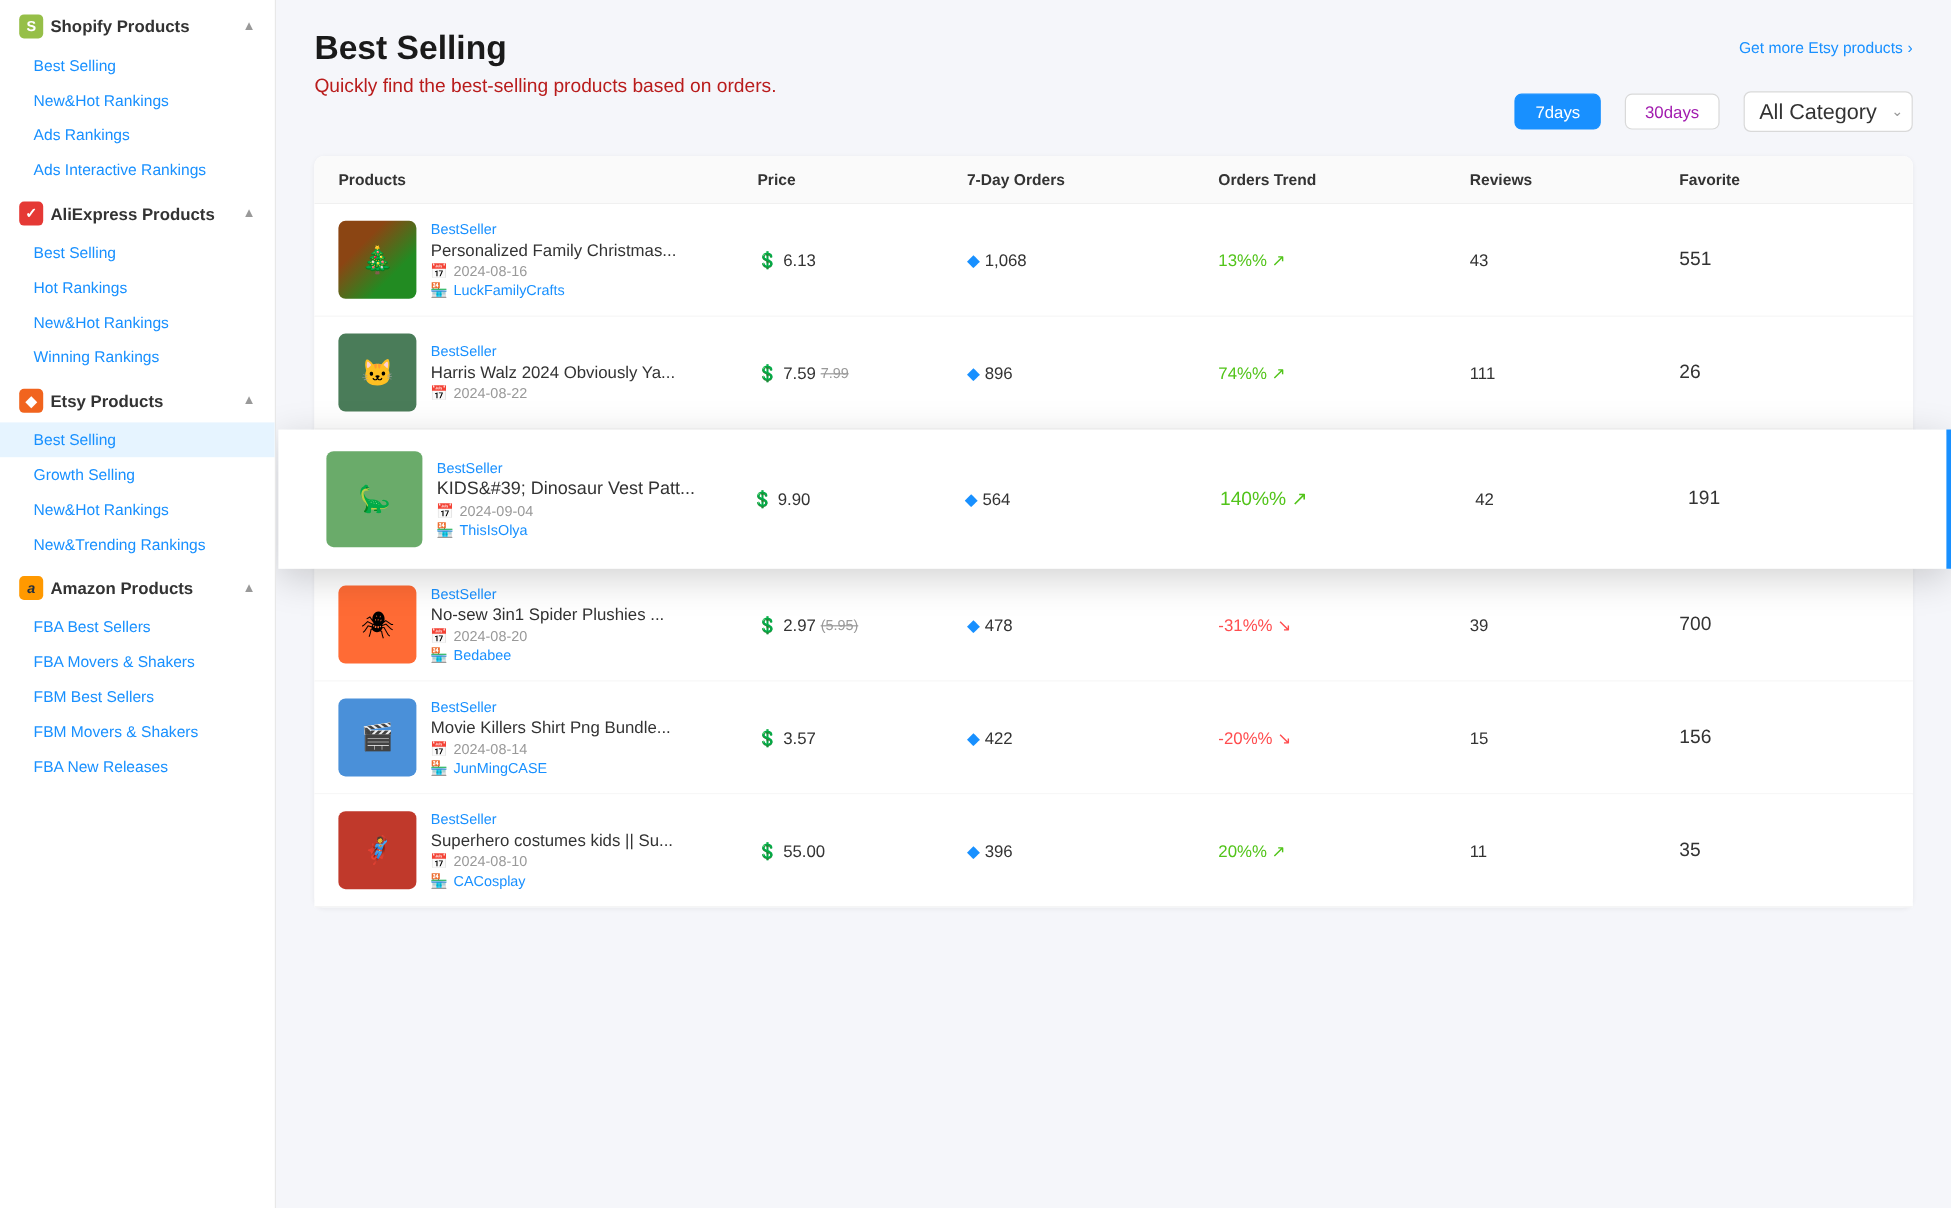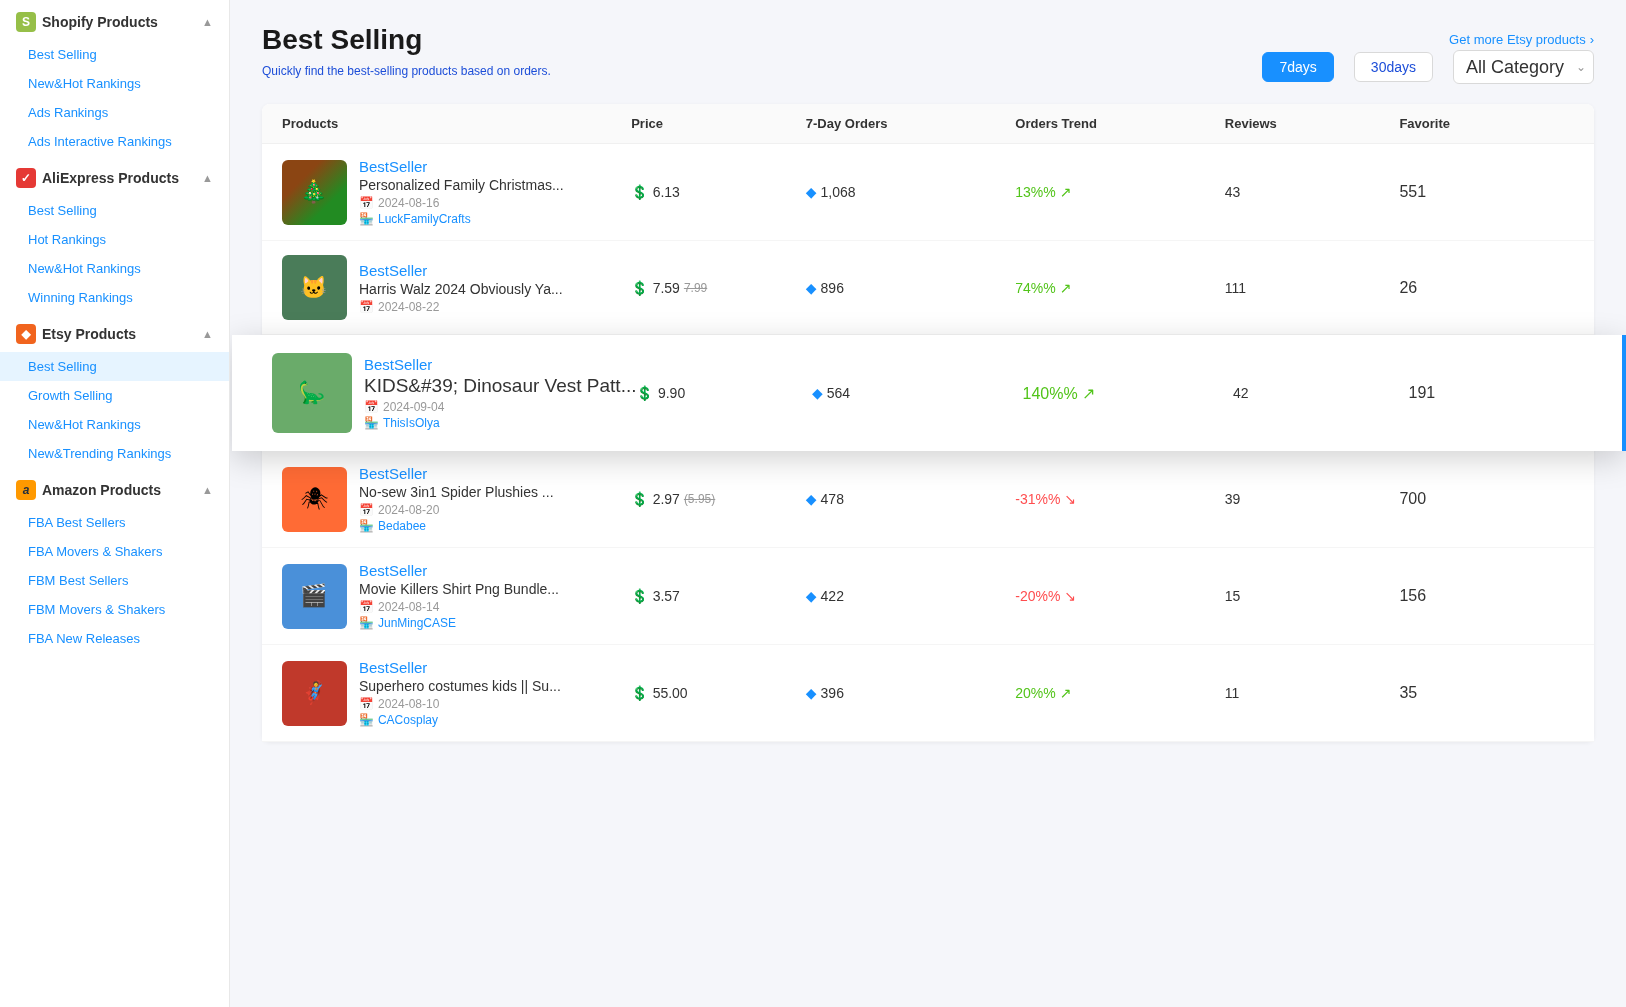--- a/index.html
+++ b/index.html
@@ -89,9 +89,9 @@
       margin-top: 8px;
     }
     .subtitle {
-      font-size: 12px;
-      color: #1d4ed8;
-      margin-bottom: 8px;
+      font-size: 16px;
+      color: #b91c1c;
+      margin-bottom: 30px;
     }
     .filters {
       display: flex;

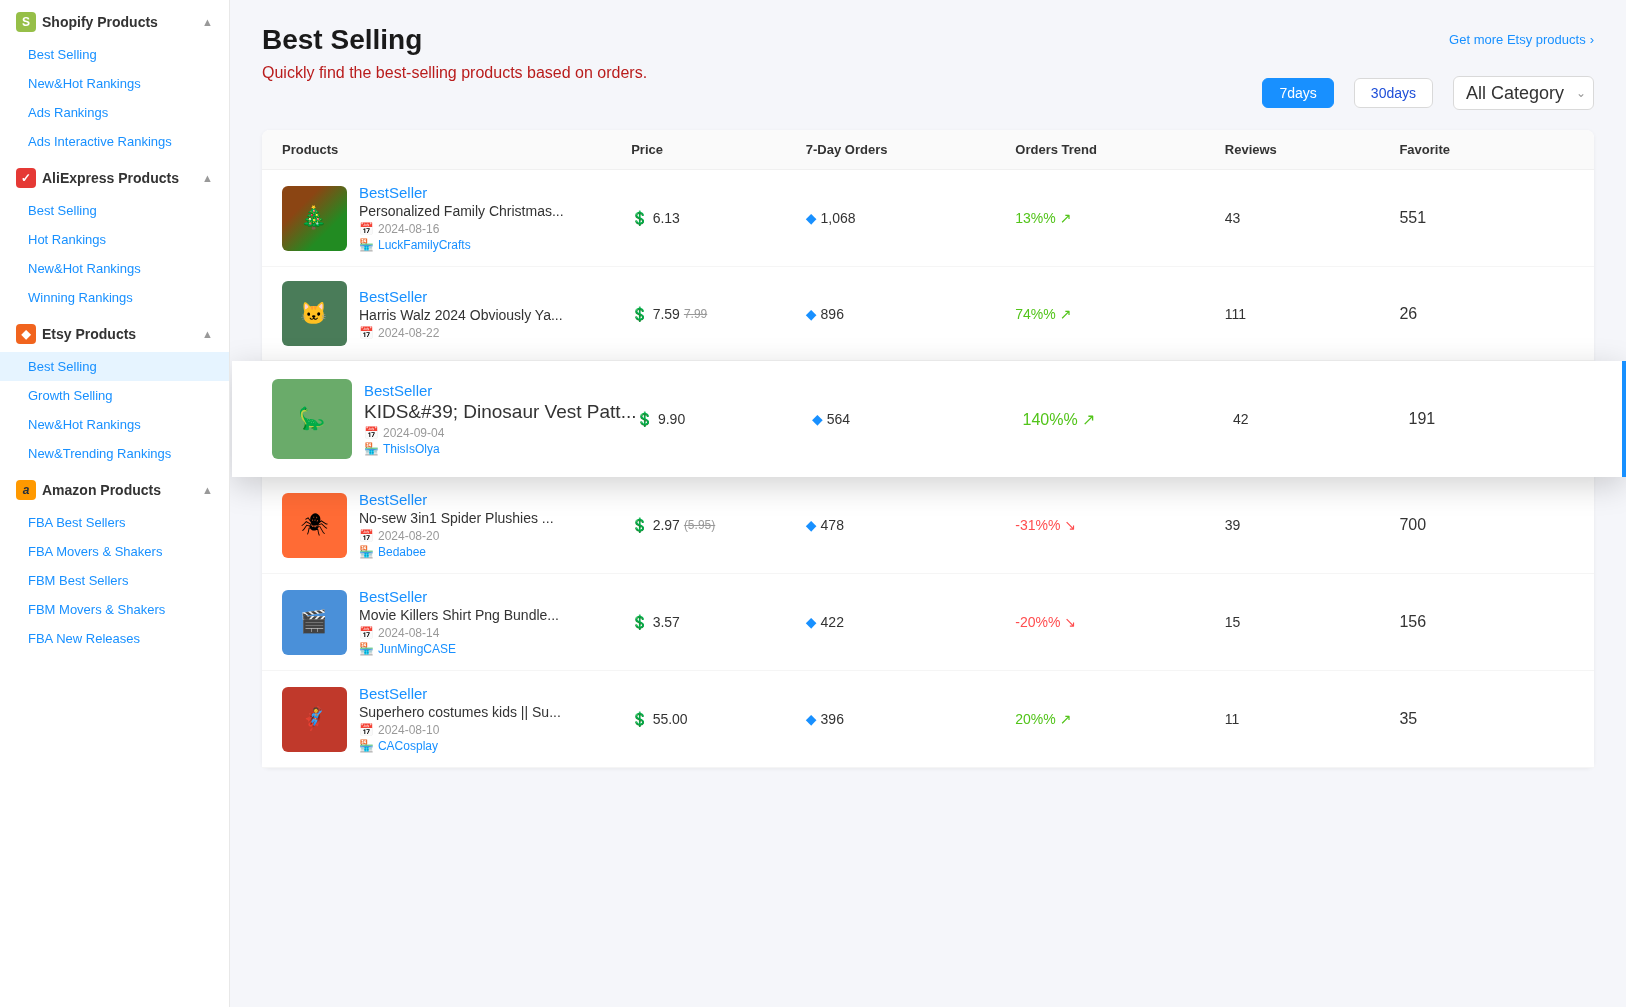--- a/index.html
+++ b/index.html
@@ -108,7 +108,7 @@
       cursor: pointer;
       border: 1px solid #d9d9d9;
       background: #fff;
-      color: #1d4ed8;
+      color: #a21caf;
     }
     .filter-btn.active {
       background: #1890ff;

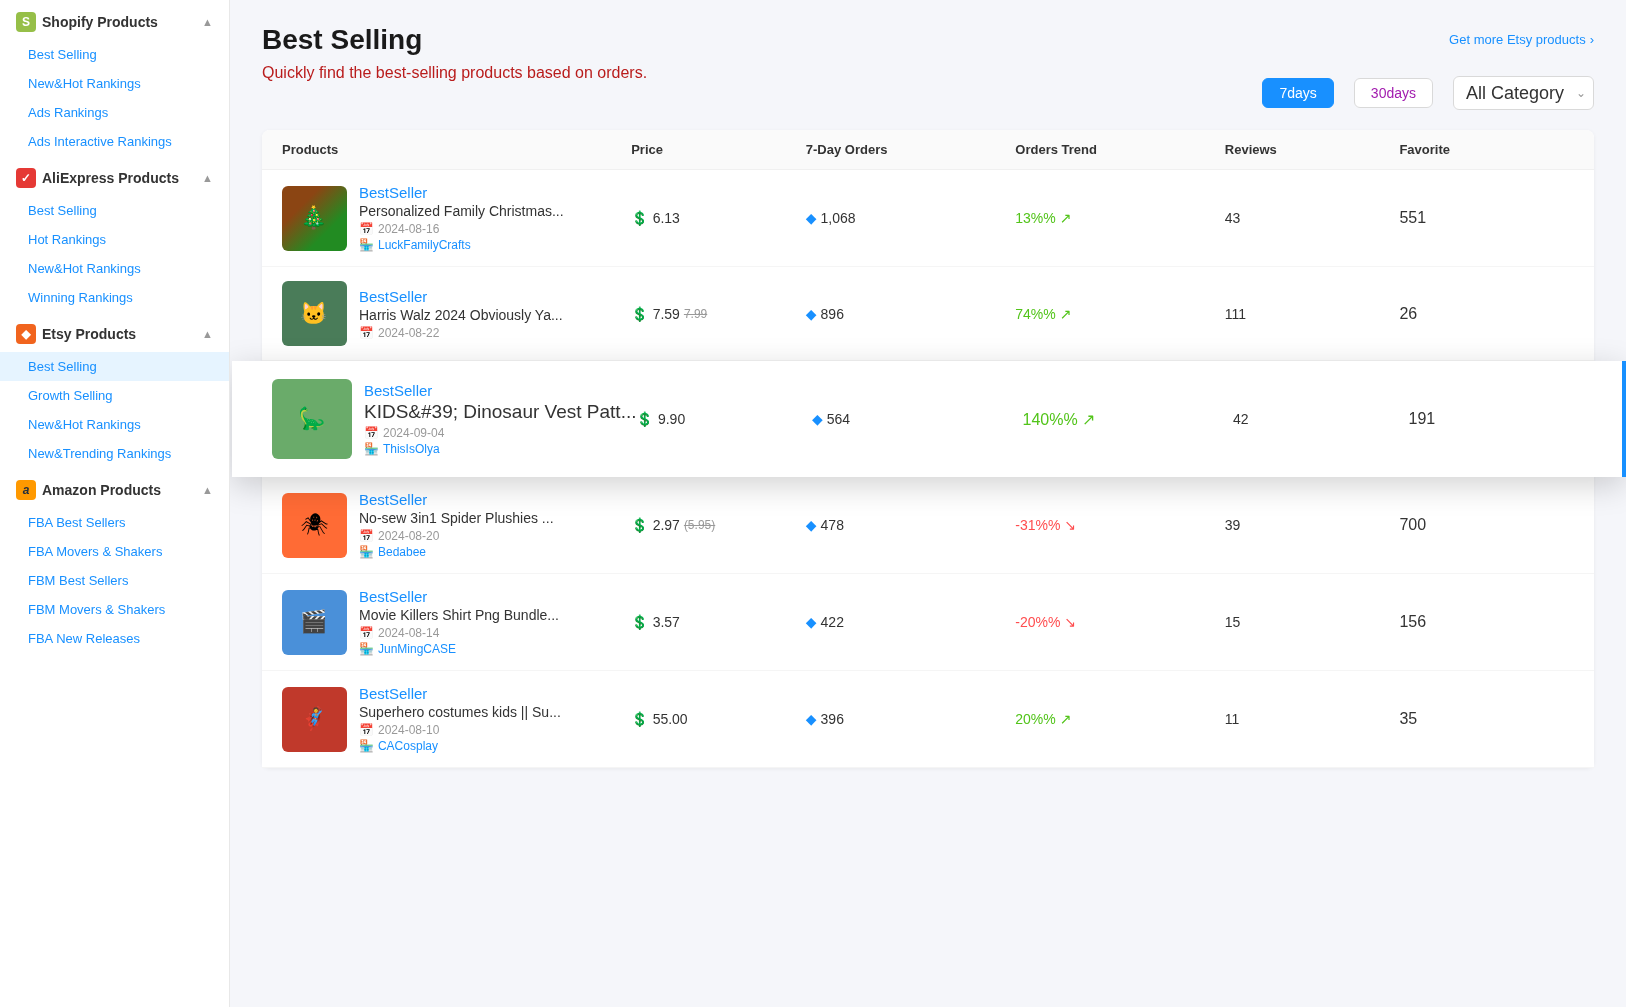--- a/index.html
+++ b/index.html
@@ -199,7 +199,7 @@
     }
     .product-info { flex: 1; min-width: 0; }
     .bestseller-tag {
-      font-size: 15px;
+      font-size: 12px;
       color: #1890ff;
       font-weight: 500;
       margin-bottom: 2px;

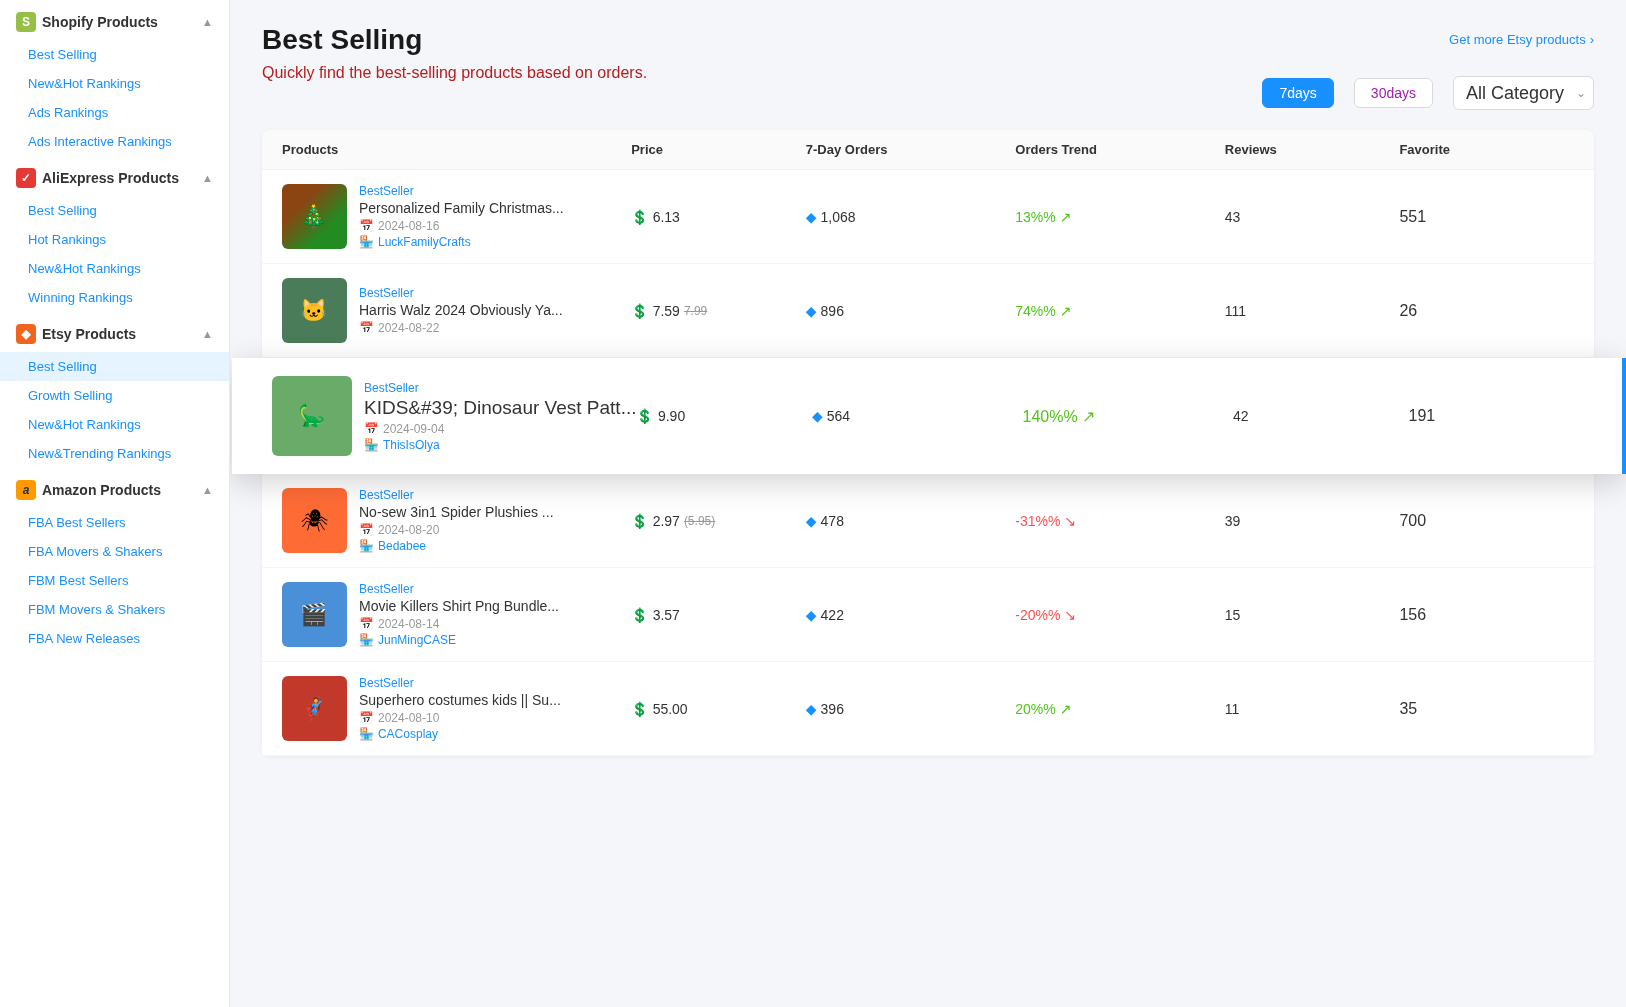--- a/index.html
+++ b/index.html
@@ -427,7 +427,7 @@
         <div class="product-img img-dino" style="width:80px;height:80px;">🦕</div>
         <div class="product-info">
           <div class="bestseller-tag">BestSeller</div>
-          <div class="product-name" style="font-size:19px;text-align:right;">KIDS&amp;#39; Dinosaur Vest Patt...</div>
+          <div class="product-name" style="font-size:15px;">KIDS&amp;#39; Dinosaur Vest Patt...</div>
           <div class="product-date">
             <span>📅</span>
             <span>2024-09-04</span>

